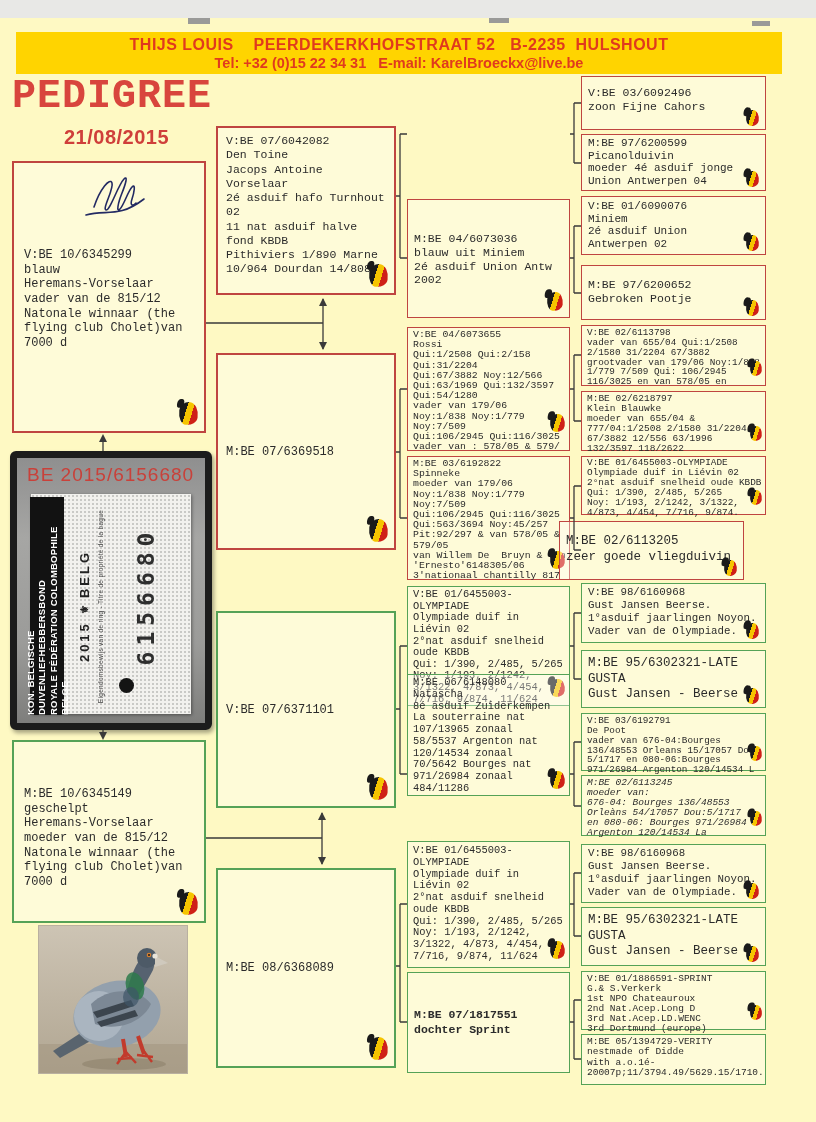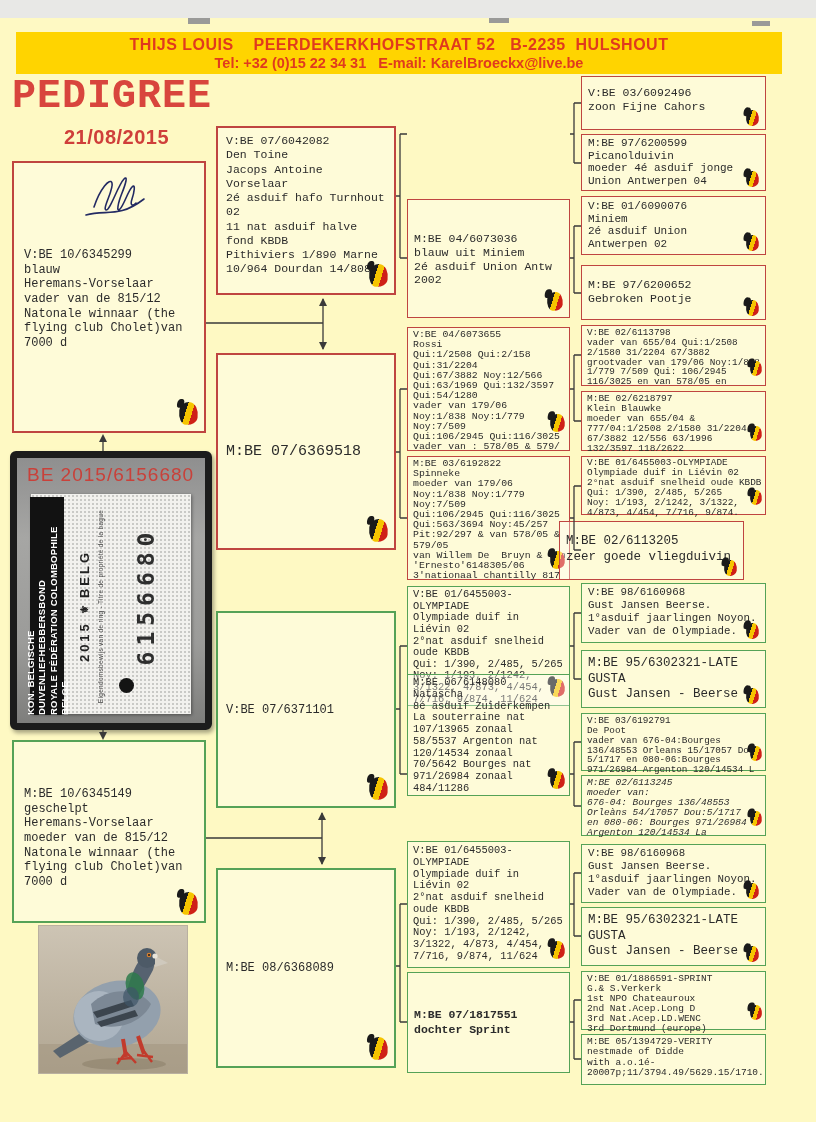--- a/index.html
+++ b/index.html
@@ -159,7 +159,7 @@
     <i class="flag"></i>
   </div>
   <div class="pbox red" style="left:216px;top:335px;width:180px;height:197px;display:flex;align-items:center;">
-    <div class="btxt" style="padding-left:8px;font-size:15px;">M:BE 07/6369518</div>
+    <div class="btxt" style="padding-left:8px;font-size:12px;">M:BE 07/6369518</div>
     <i class="flag"></i>
   </div>
   <div class="pbox green" style="left:216px;top:593px;width:180px;height:197px;display:flex;align-items:center;">

